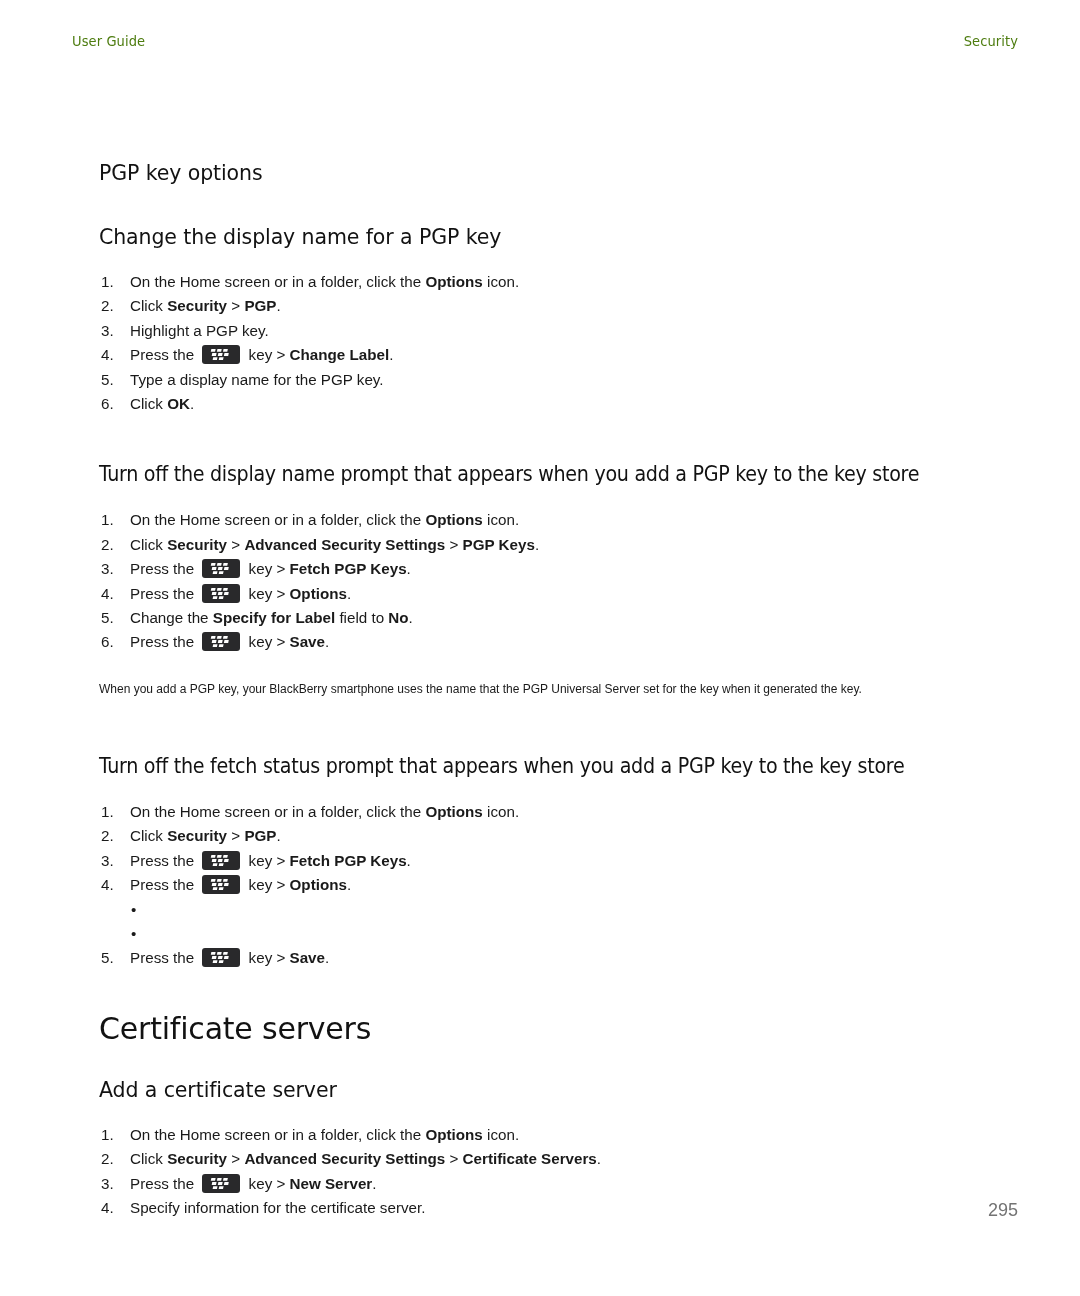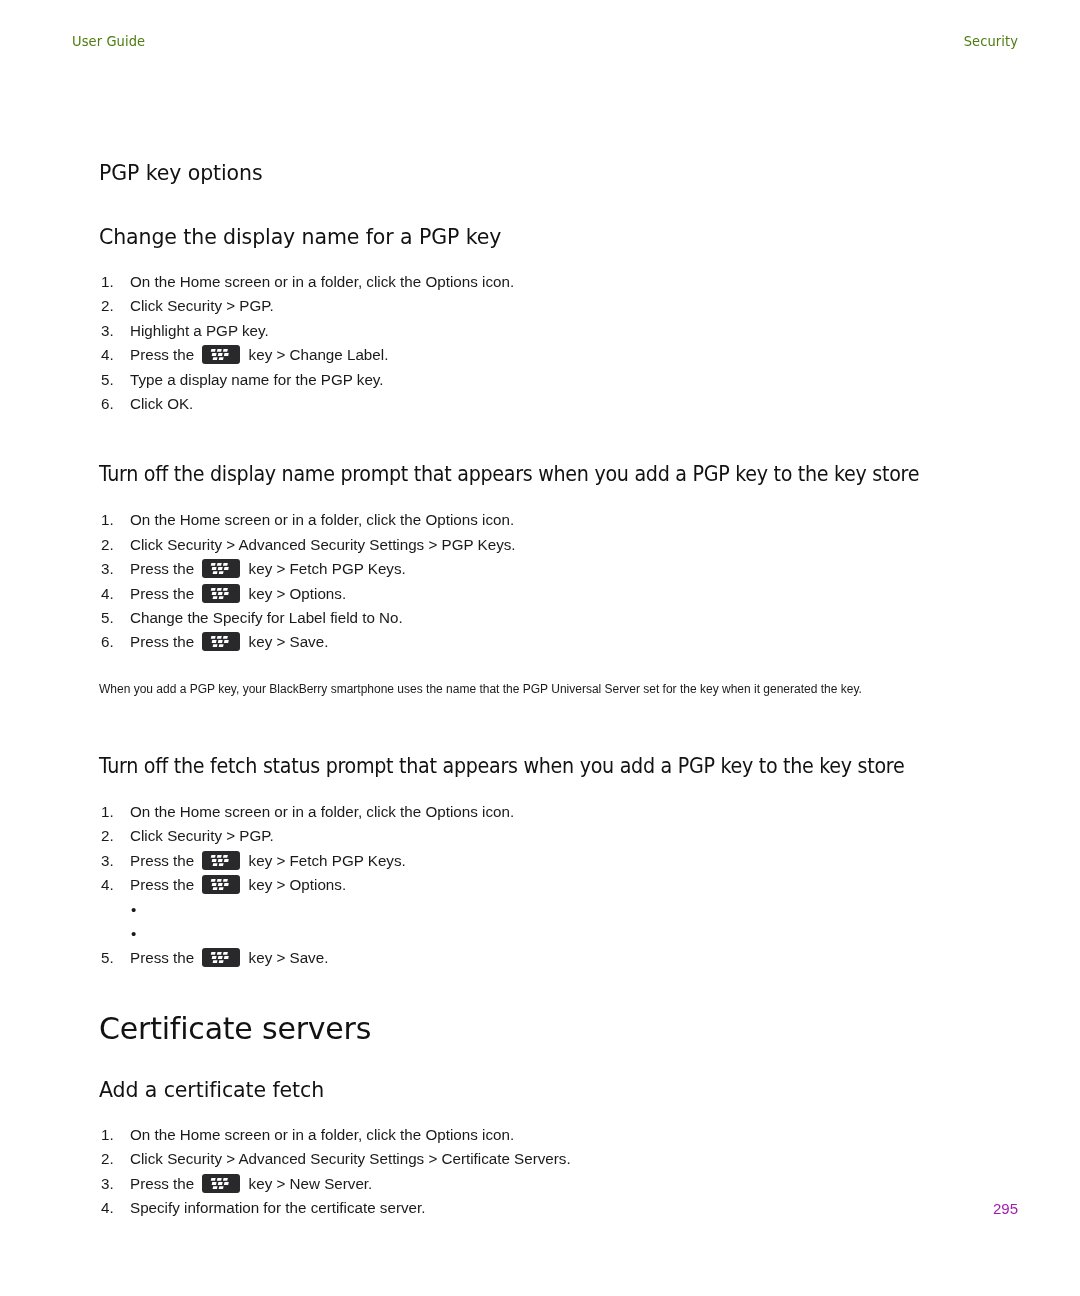--- a/index.html
+++ b/index.html
@@ -125,7 +125,7 @@
     line-height: 24.4px;
   }
 
-  b, strong { font-weight: 400; }
+  b, strong { font-weight: 700; }
 
   
   .bb-key {

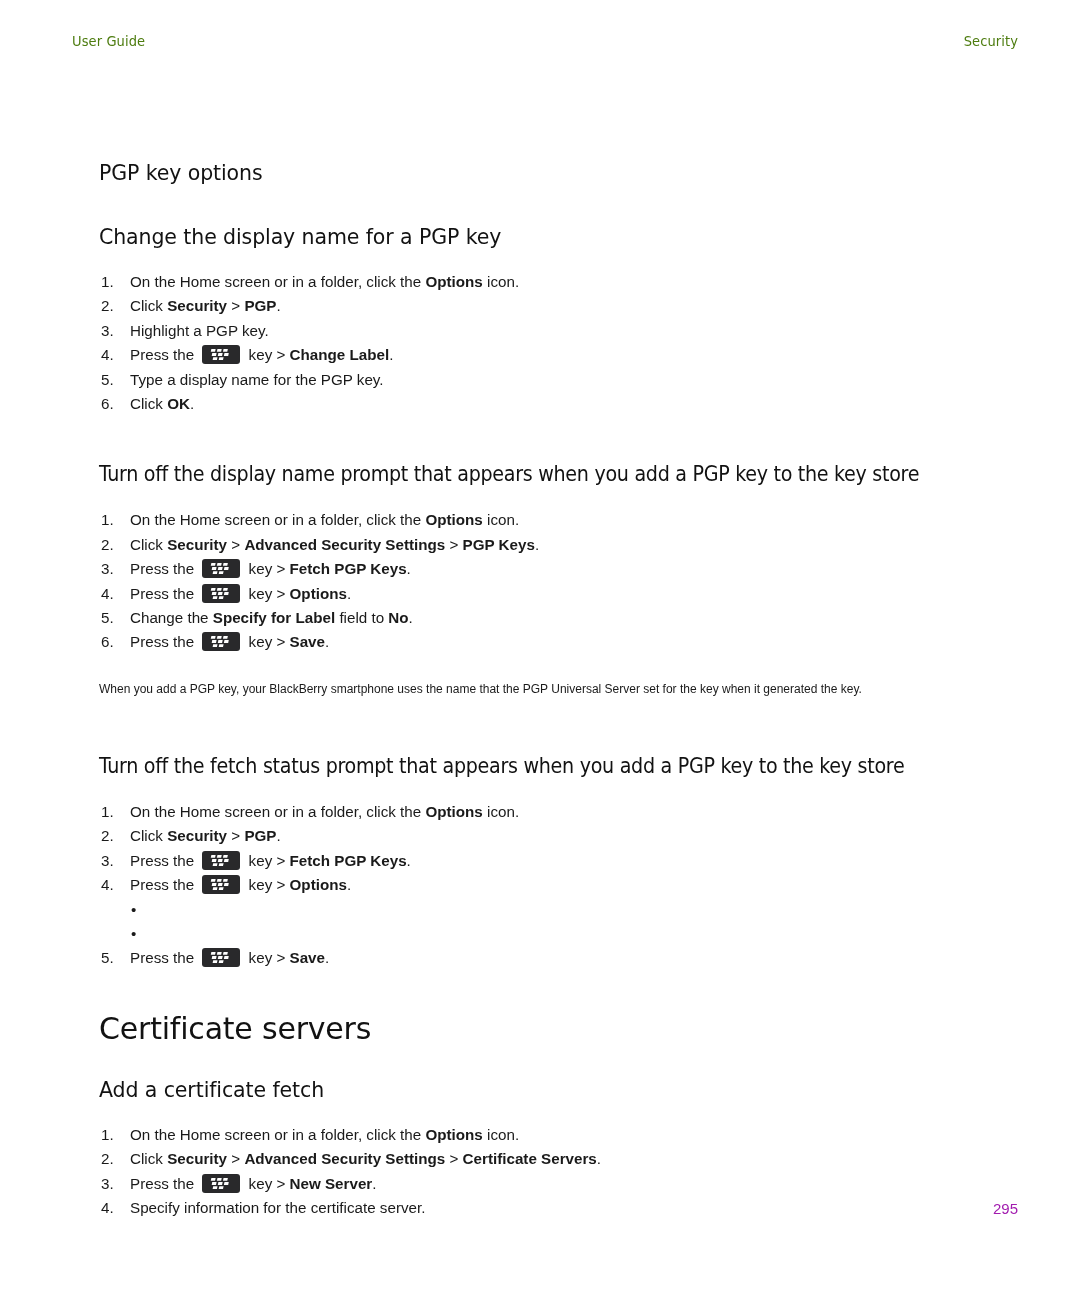--- a/index.html
+++ b/index.html
@@ -297,7 +297,7 @@
     <h1 class="h-big">Certificate servers</h1>
     <div class="sp-g"></div>
 
-    <h2 class="h-mid">Add a certificate fetch</h2>
+    <h2 class="h-mid">Add a certificate server</h2>
     <div class="sp-b"></div>
     <ol class="steps">
         <li><span class="num">1.</span><span>On the Home screen or in a folder, click the <b>Options</b> icon.</span></li>

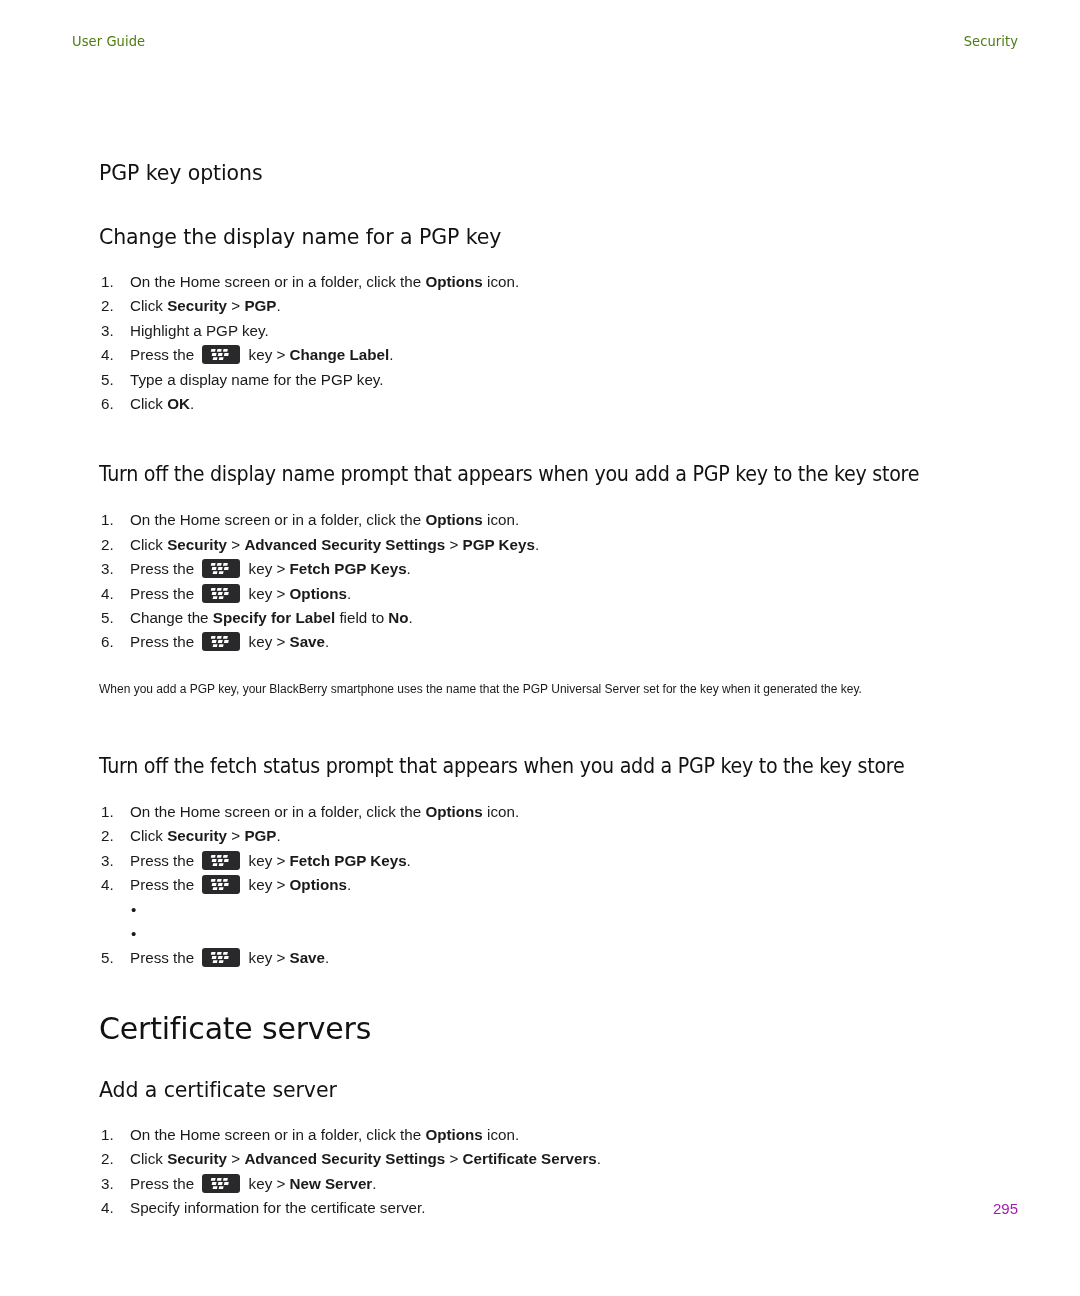--- a/index.html
+++ b/index.html
@@ -155,8 +155,8 @@
     position: absolute;
     top: 1200px;
     right: 62px;
-    font-size: 15px;
-    color: #a21caf;
+    font-size: 18px;
+    color: #737373;
   }
 </style>
 </head>

